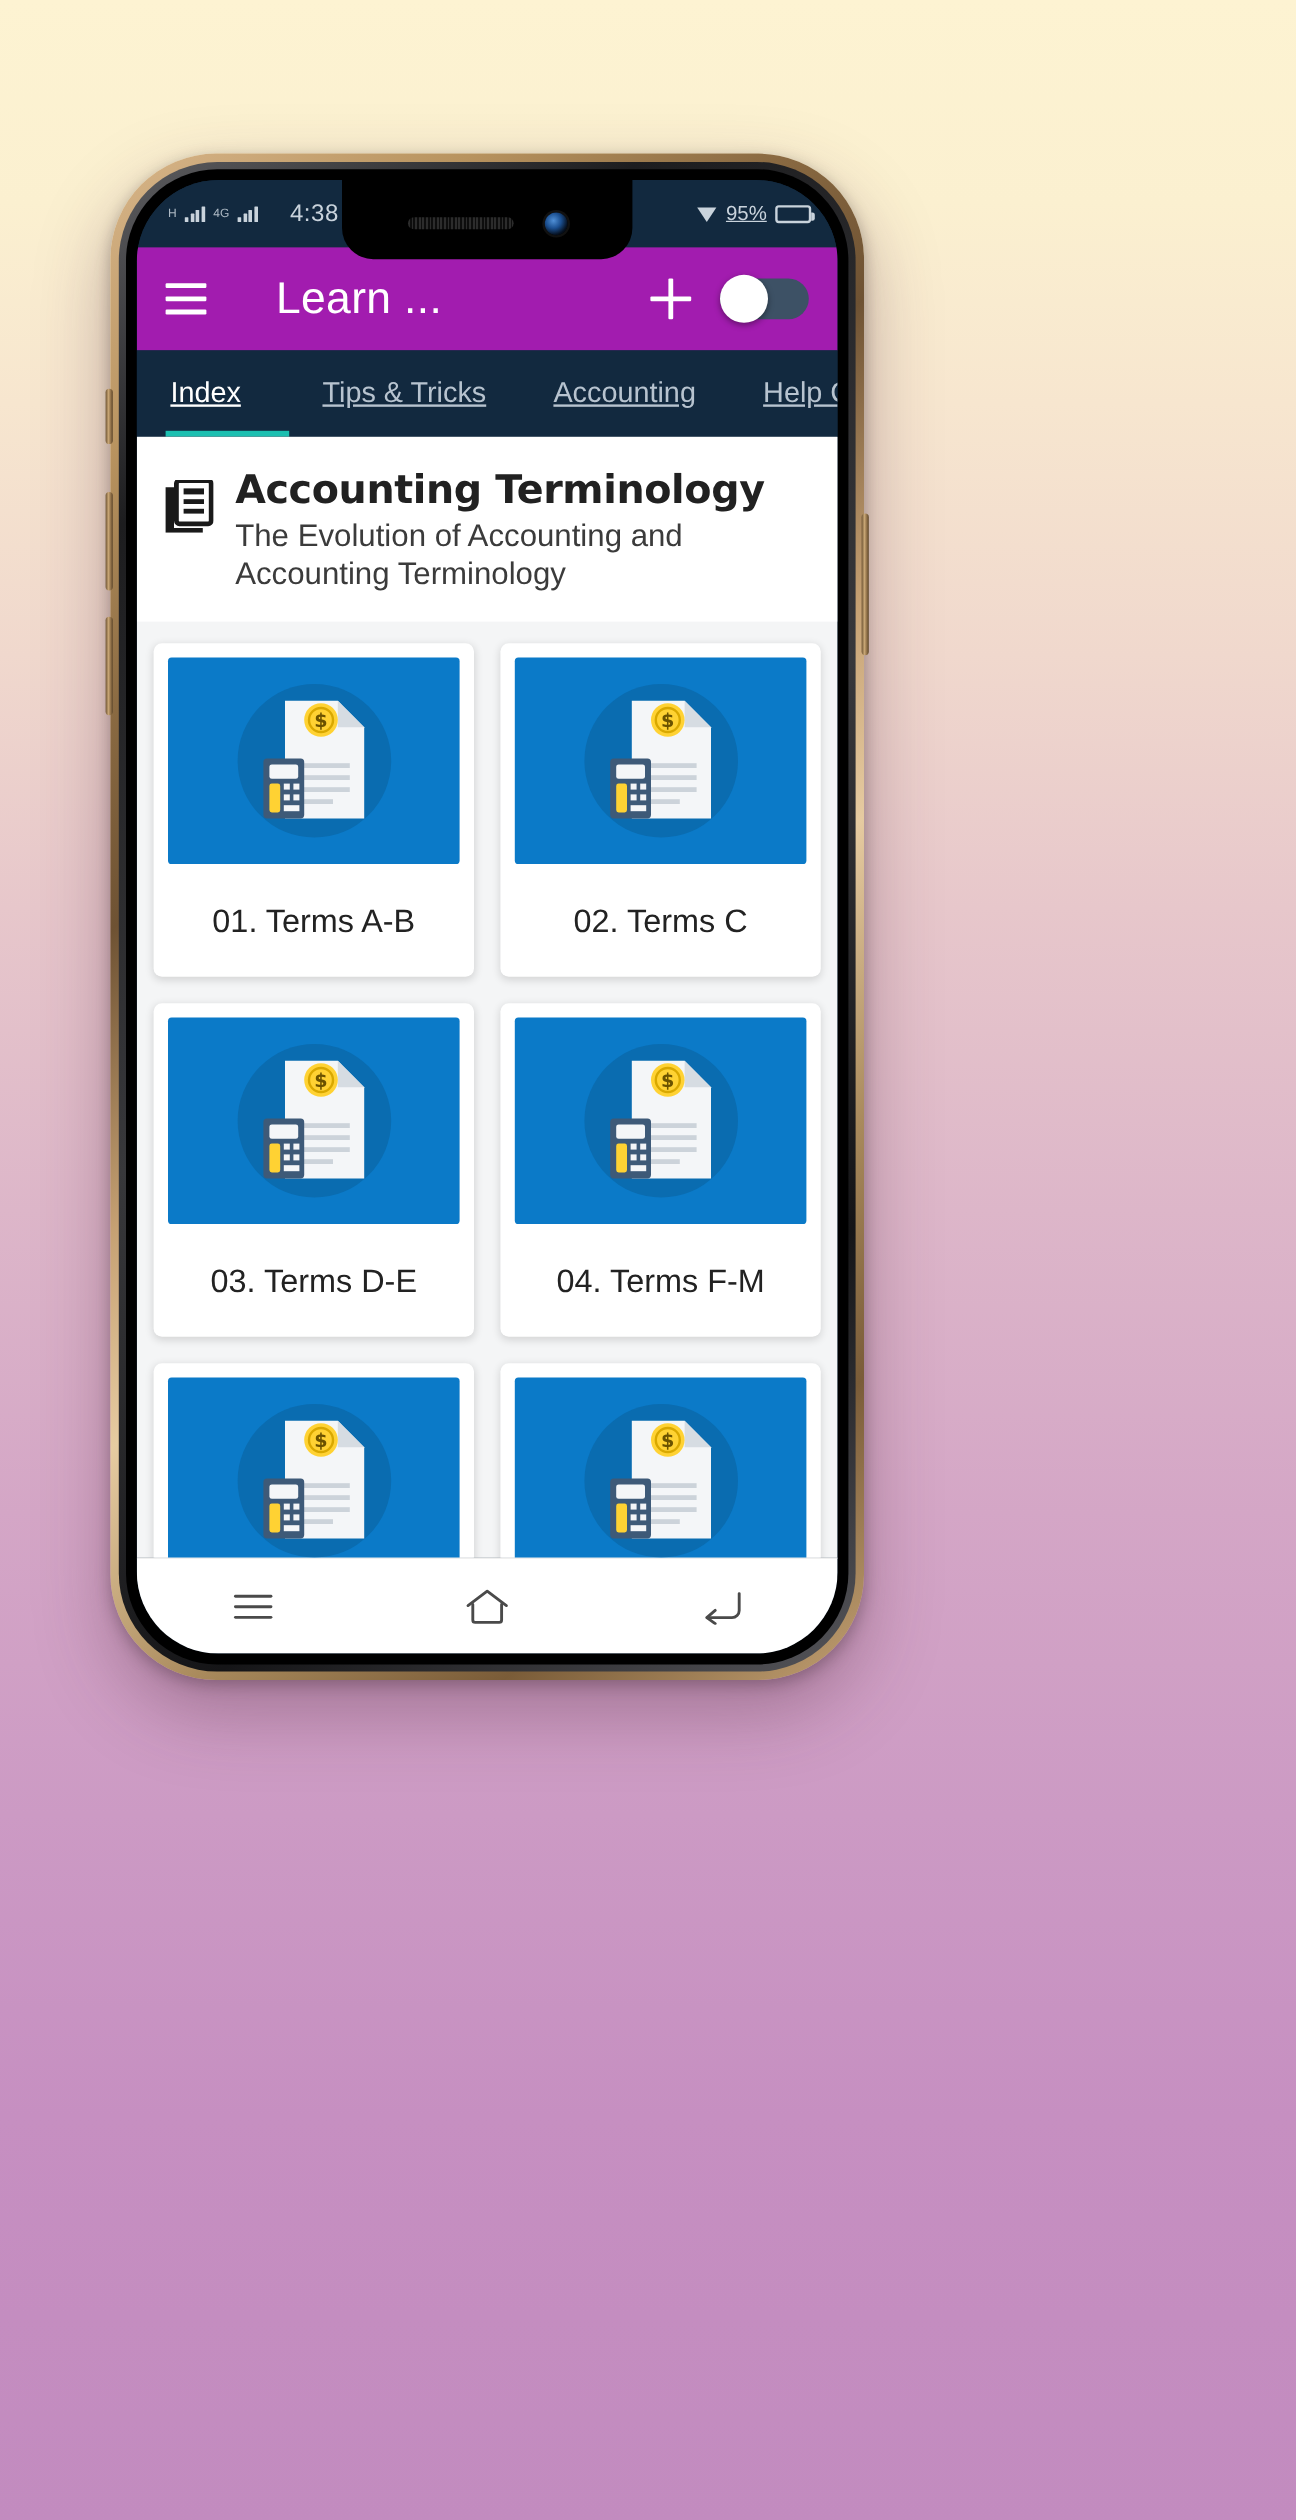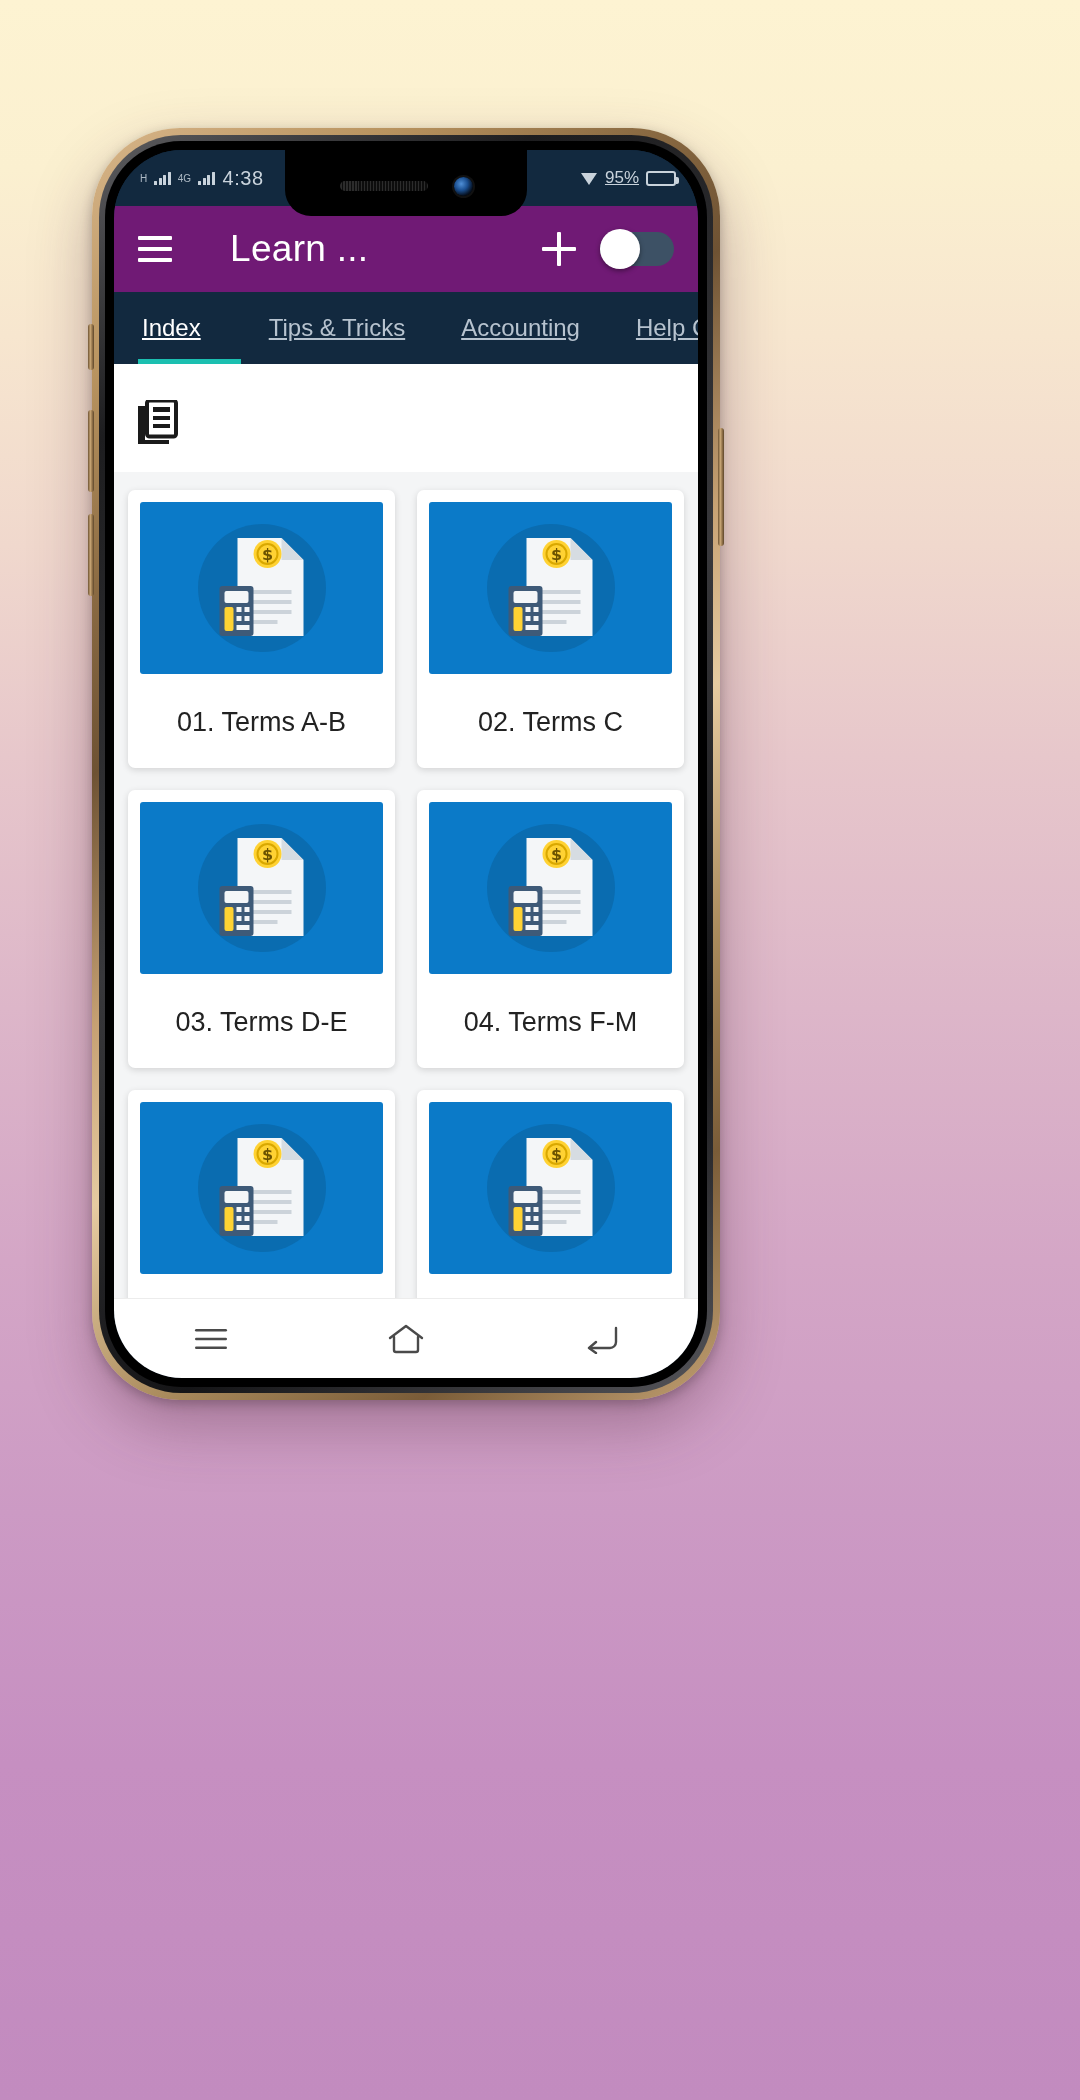--- a/index.html
+++ b/index.html
@@ -83,7 +83,7 @@
   .bars i { display: block; width: 3px; background: #c9d3dc; border-radius: .5px; }
   .bars i:nth-child(1){height:4px} .bars i:nth-child(2){height:7px}
   .bars i:nth-child(3){height:10px} .bars i:nth-child(4){height:13px}
-  .clock { margin-left: 1px; font-size: 20px; letter-spacing: .5px; }
+  .clock { margin-left: 20px; font-size: 20px; letter-spacing: .5px; }
   .wifi {
     width: 17px; height: 13px; position: relative; display: inline-block;
   }

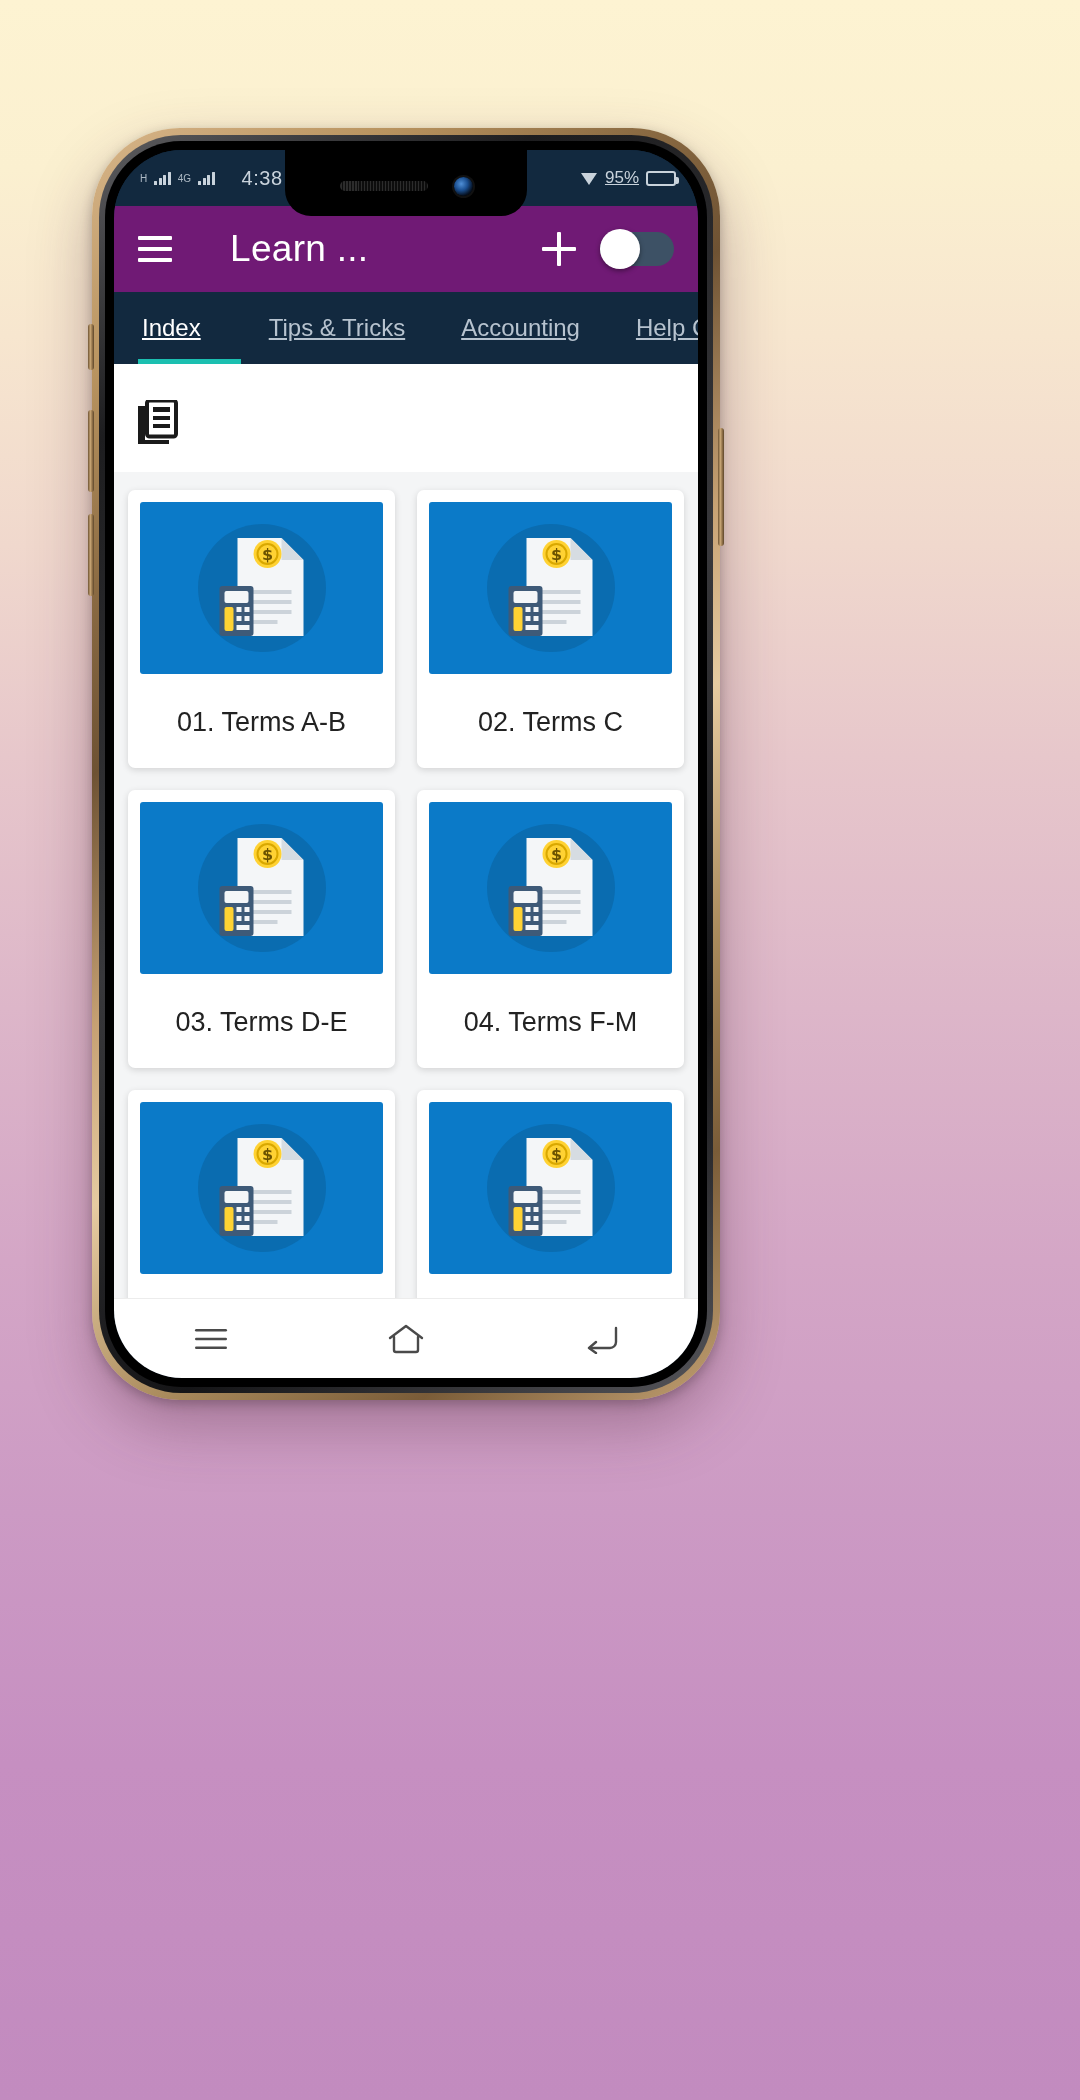--- a/index.html
+++ b/index.html
@@ -126,7 +126,7 @@
 
   
   #appbar {
-    background: #701a75;
+    background: #a21caf;
     height: 86px;
     display: flex; align-items: center;
     padding: 0 24px;

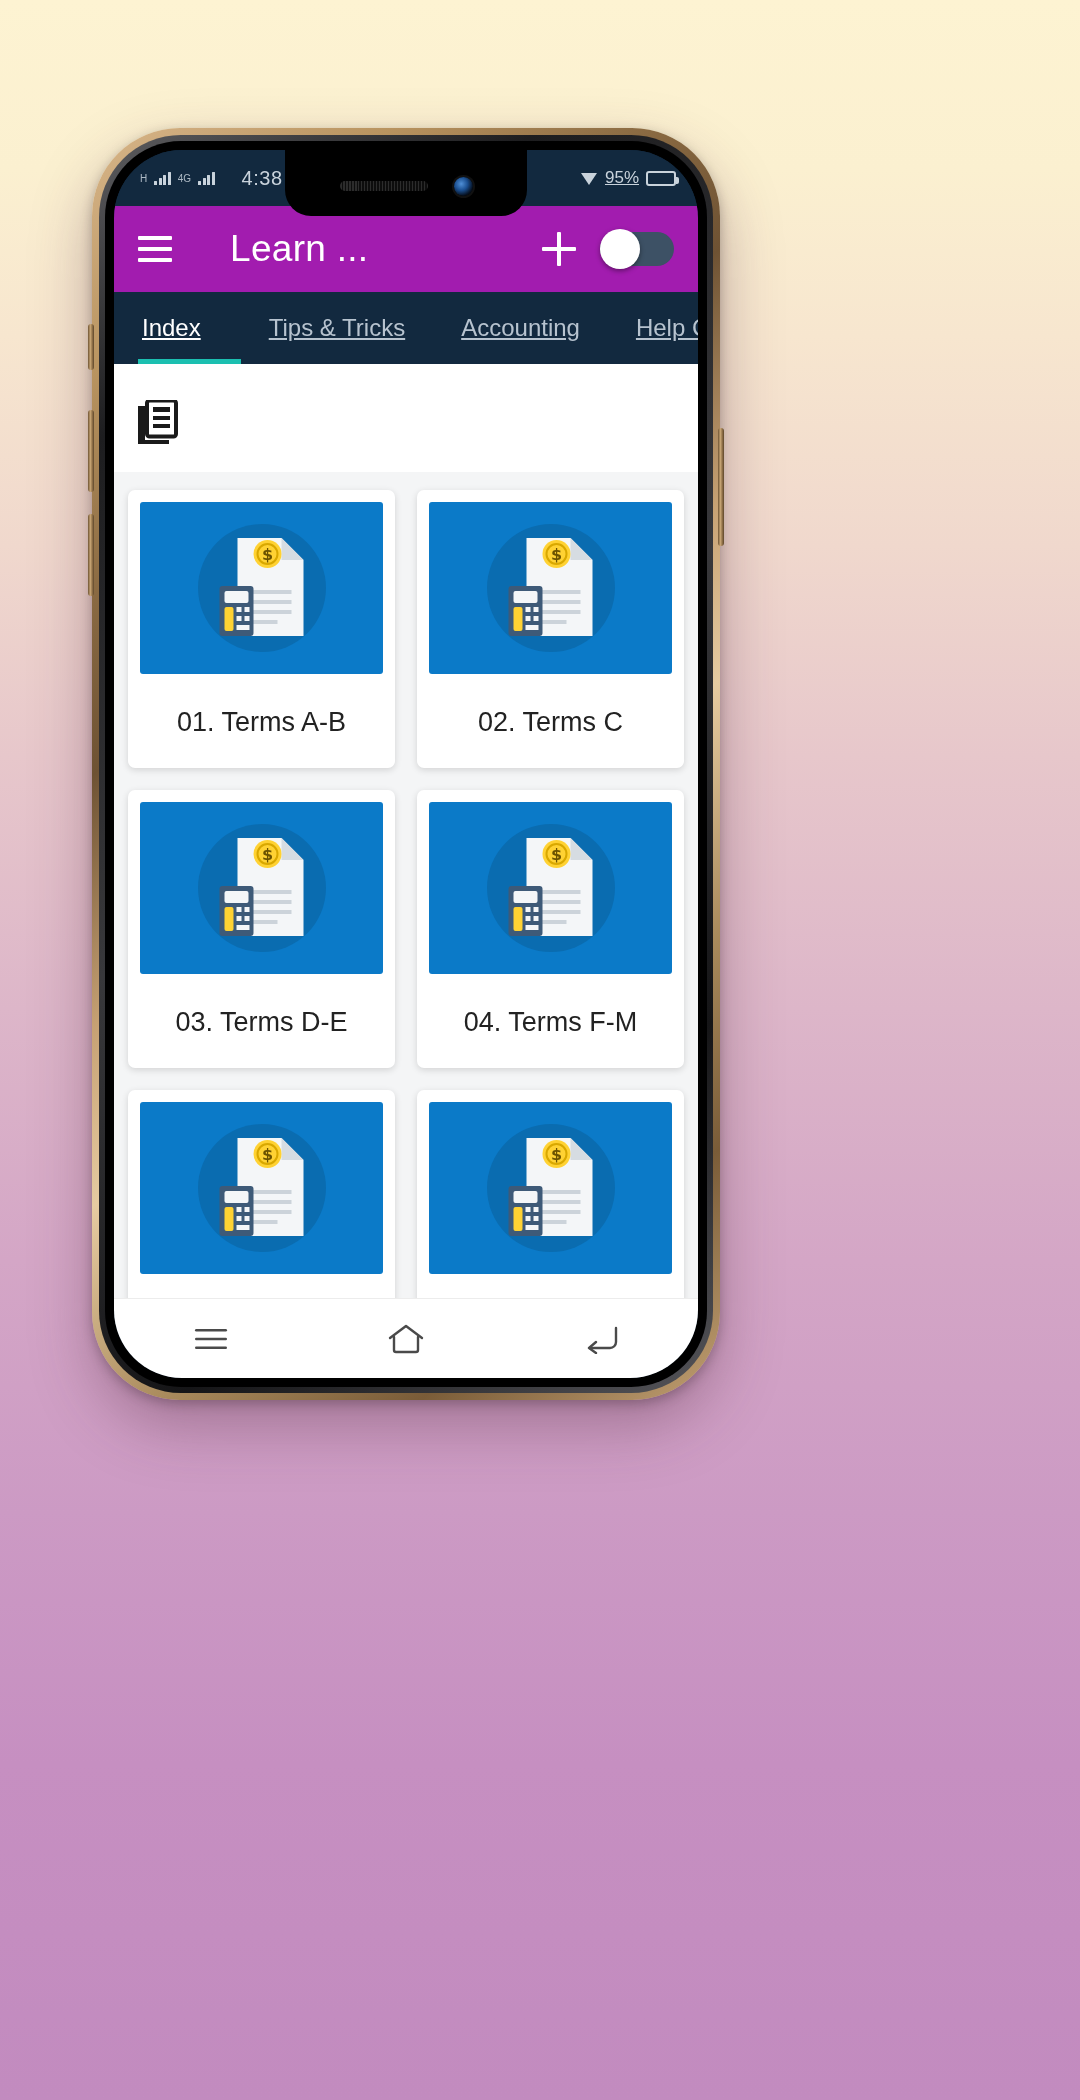--- a/index.html
+++ b/index.html
@@ -349,6 +349,10 @@
                 <rect x="17" y="16" width="17" height="4" fill="#1a1a1a"></rect>
                 <rect x="17" y="24" width="17" height="4" fill="#1a1a1a"></rect>
               </svg>
+            </div>
+            <div id="header-text">
+              <div id="header-title">Accounting Terminology</div>
+              <div id="header-sub">The Evolution of Accounting and Accounting Terminology</div>
             </div>
           </div>
 

